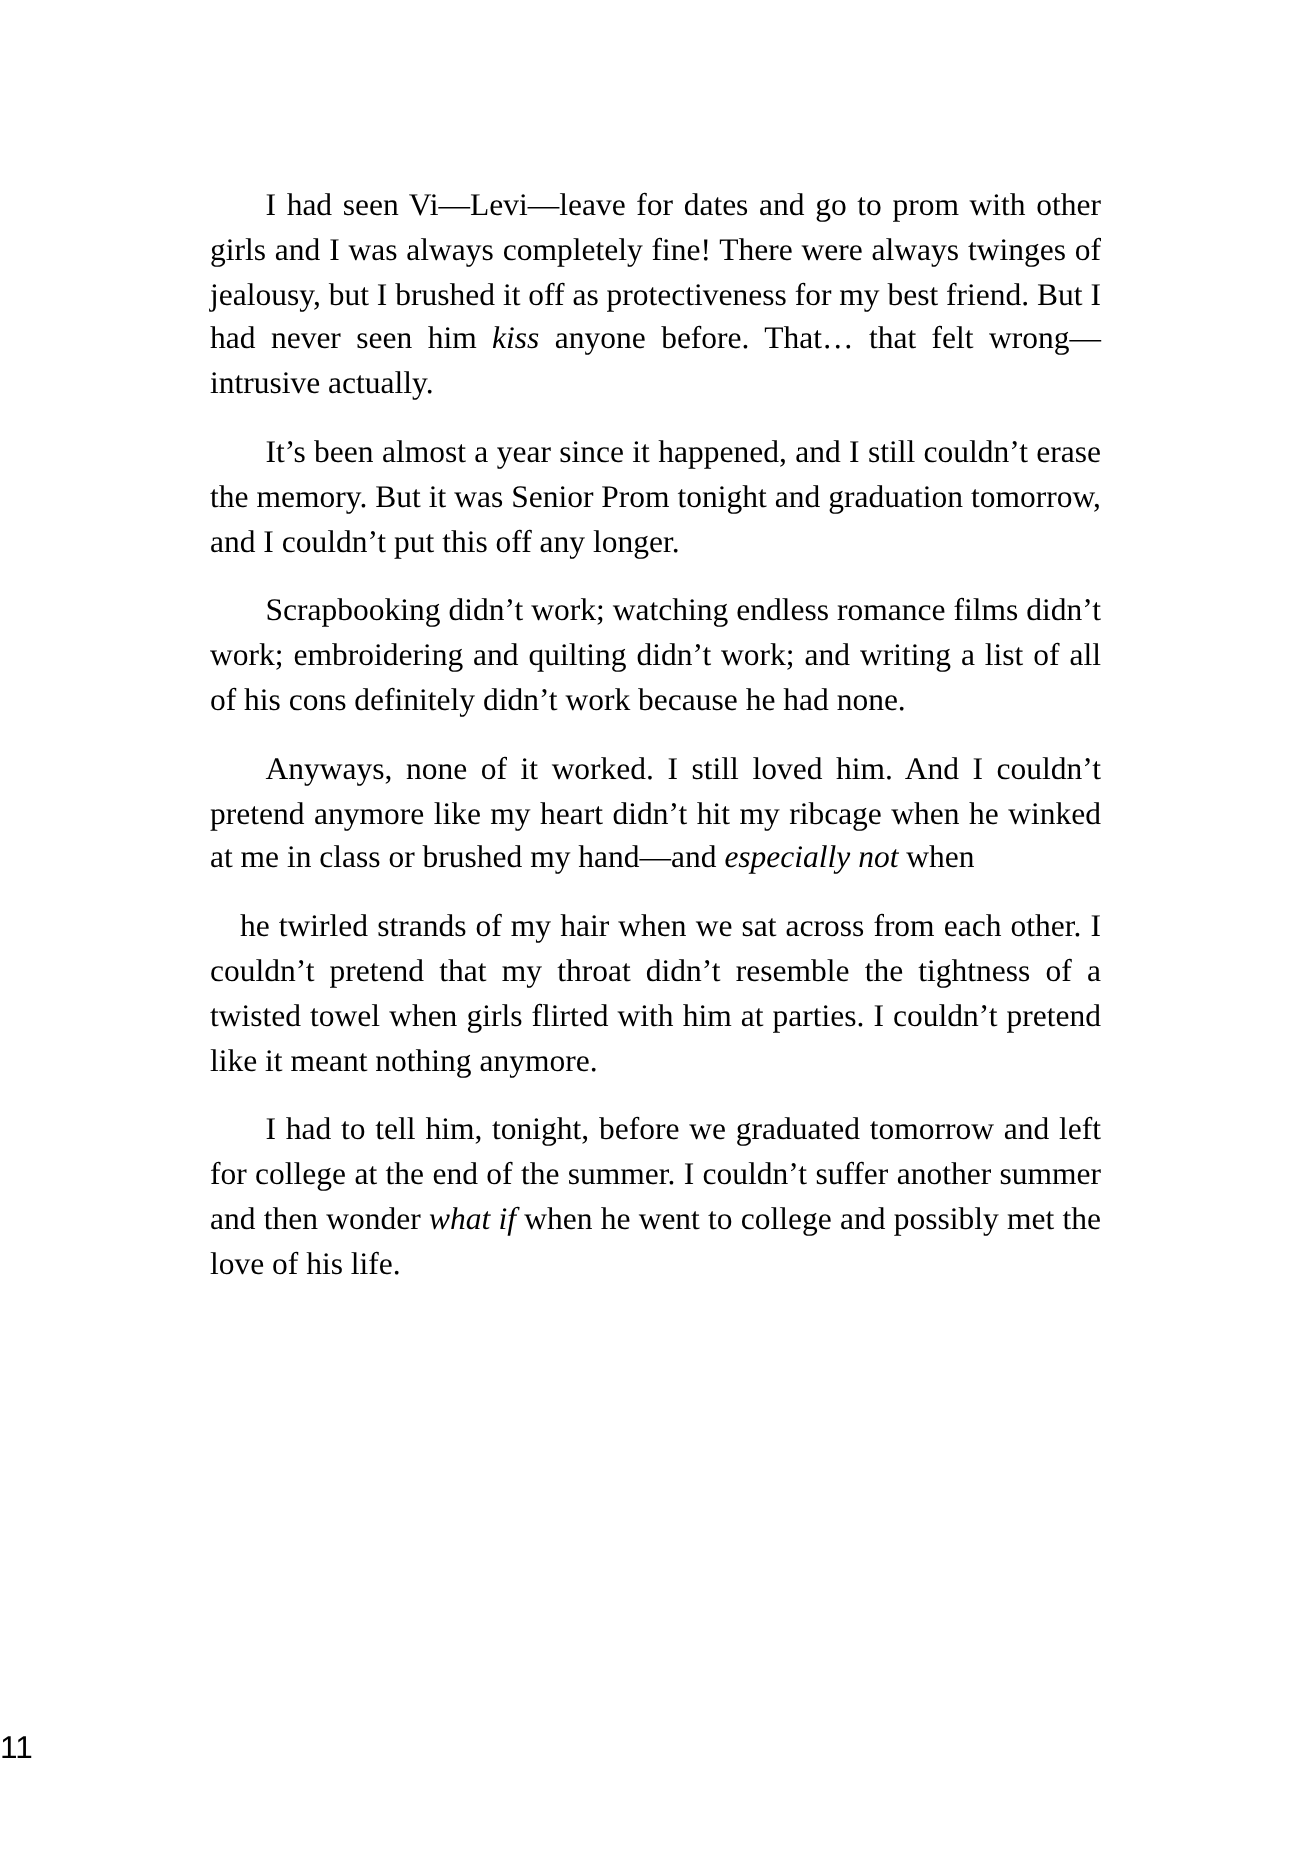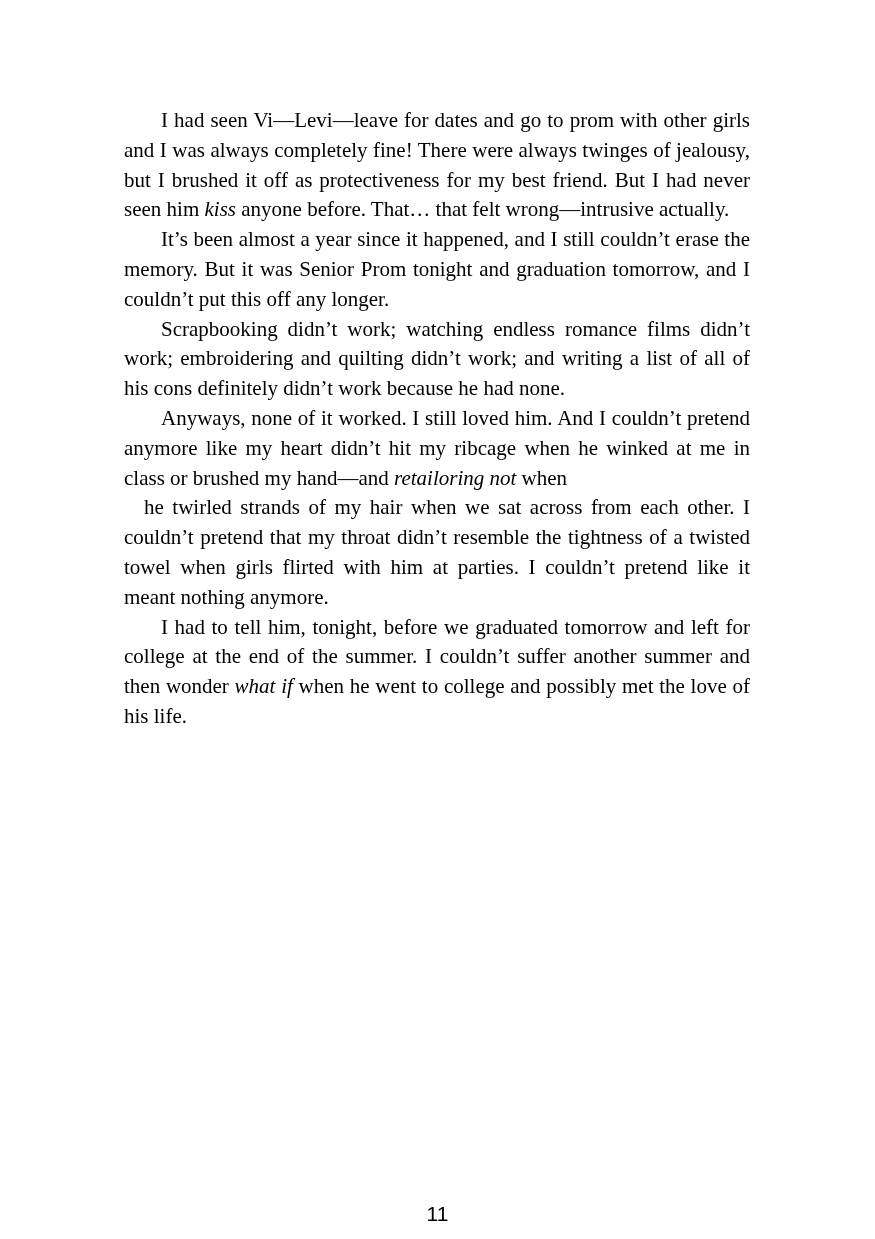--- a/index.html
+++ b/index.html
@@ -27,7 +27,7 @@
     text-justify: inter-word;
   }
   .para {
-    margin: 0;
+    margin: 16px;
     padding: 0;
   }
   .indent-normal { text-indent: 37px; }

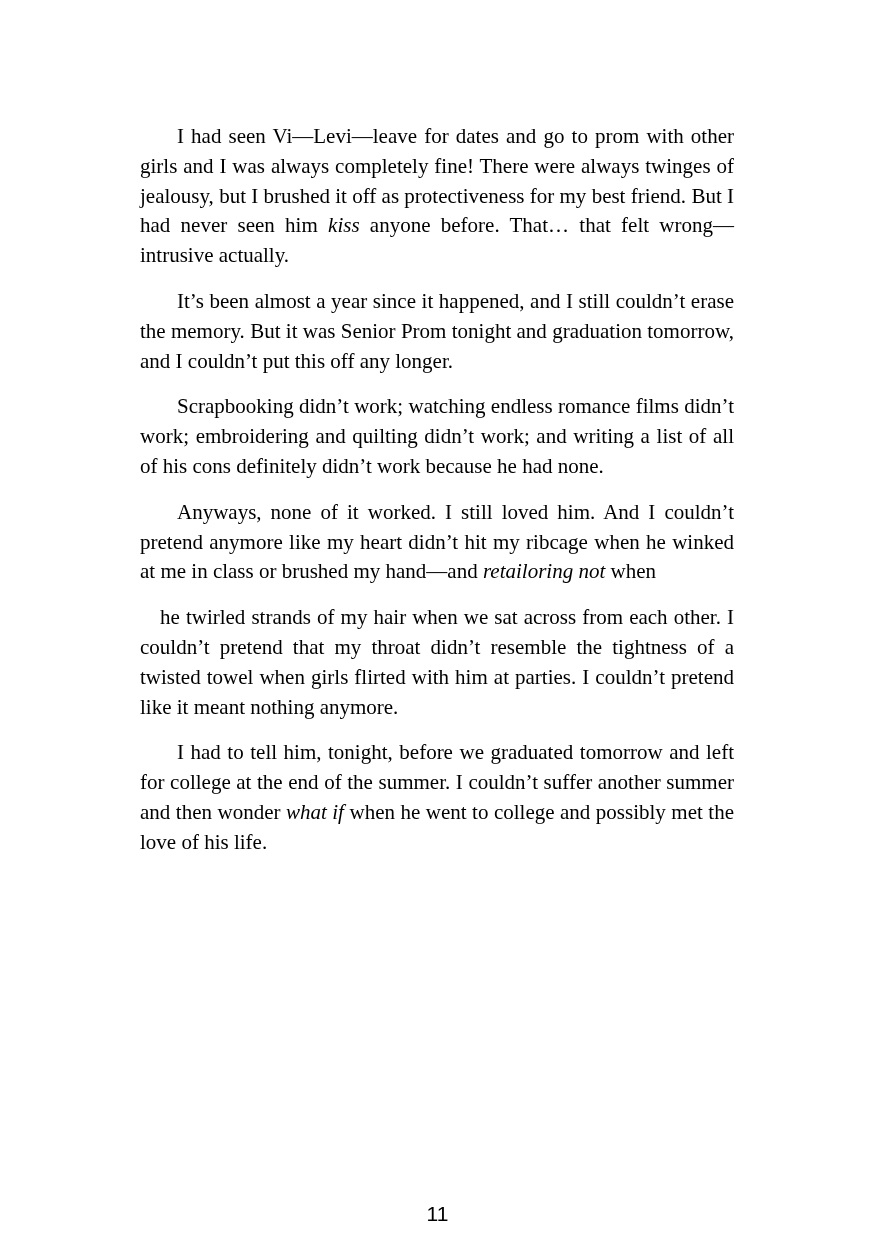--- a/index.html
+++ b/index.html
@@ -58,7 +58,7 @@
       <p class="para indent-normal"><span>I had seen Vi—Levi—leave for dates and go to prom with other girls and I was always completely fine! There were always twinges of jealousy, but I brushed it off as protectiveness for my best friend. But I had never seen him </span><em>kiss</em><span> anyone before. That… that felt wrong—intrusive actually.</span></p>
       <p class="para indent-normal"><span>It’s been almost a year since it happened, and I still couldn’t erase the memory. But it was Senior Prom tonight and graduation tomorrow, and I couldn’t put this off any longer.</span></p>
       <p class="para indent-normal"><span>Scrapbooking didn’t work; watching endless romance films didn’t work; embroidering and quilting didn’t work; and writing a list of all of his cons definitely didn’t work because he had none.</span></p>
-      <p class="para indent-normal"><span>Anyways, none of it worked. I still loved him. And I couldn’t pretend anymore like my heart didn’t hit my ribcage when he winked at me in class or brushed my hand—and </span><em>retailoring not</em><span> when</span></p>
+      <p class="para indent-normal"><span>Anyways, none of it worked. I still loved him. And I couldn’t pretend anymore like my heart didn’t hit my ribcage when he winked at me in class or brushed my hand—and </span><em>especially not</em><span> when</span></p>
       <p class="para indent-small"><span>he twirled strands of my hair when we sat across from each other. I couldn’t pretend that my throat didn’t resemble the tightness of a twisted towel when girls flirted with him at parties. I couldn’t pretend like it meant nothing anymore.</span></p>
       <p class="para indent-normal"><span>I had to tell him, tonight, before we graduated tomorrow and left for college at the end of the summer. I couldn’t suffer another summer and then wonder </span><em>what if</em><span> when he went to college and possibly met the love of his life.</span></p>
     </main>

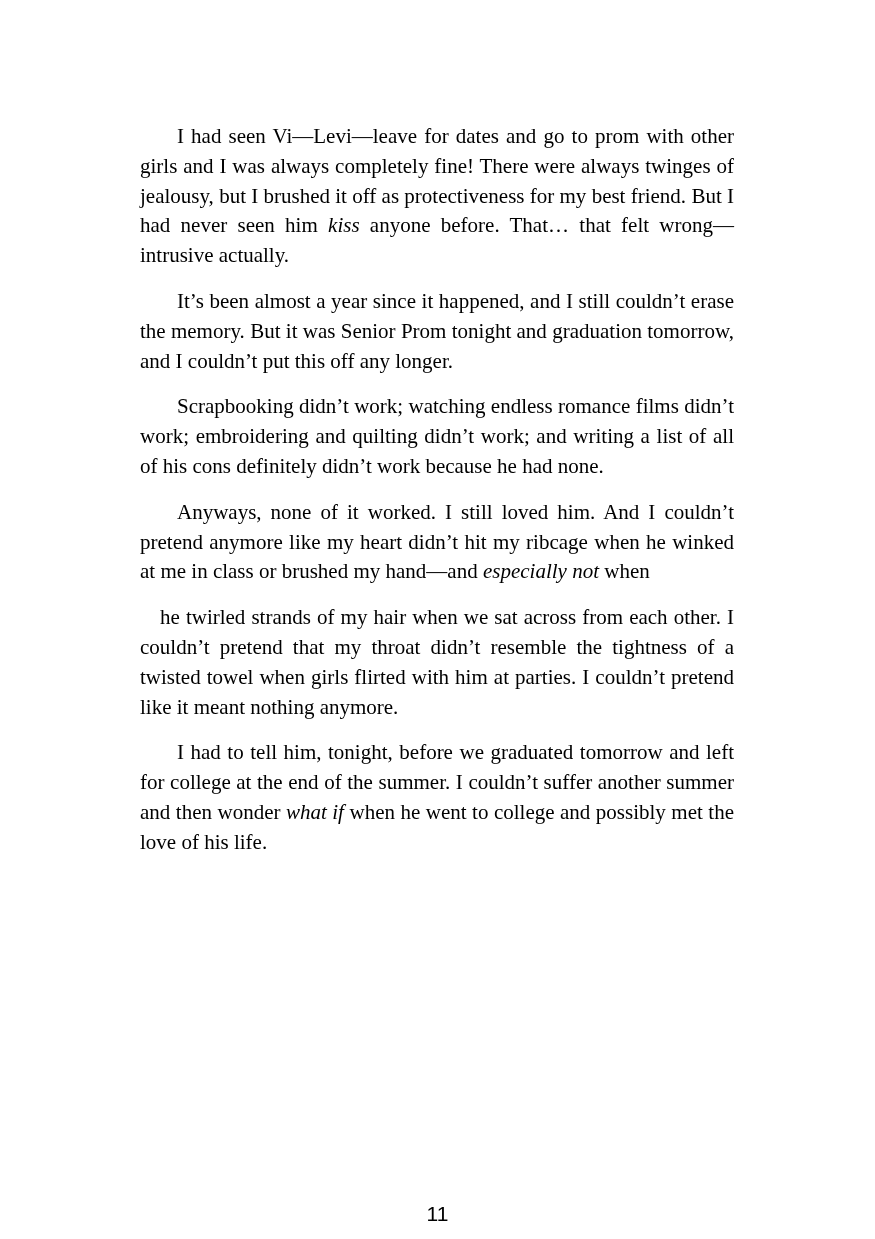--- a/index.html
+++ b/index.html
@@ -41,8 +41,6 @@
     left: 0;
     right: 0;
     top: 1154px;
-    text-align: center;
-    margin-top: 48px;
   }
   .page-number {
     font-family: "Liberation Sans", "DejaVu Sans", sans-serif;

